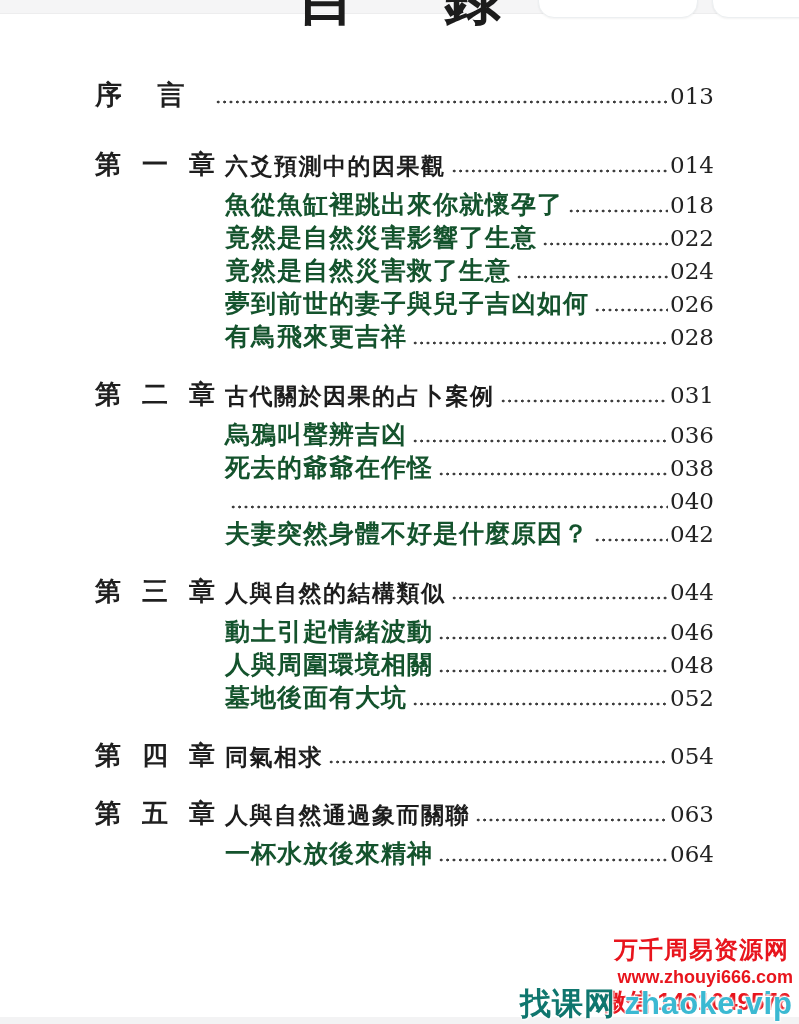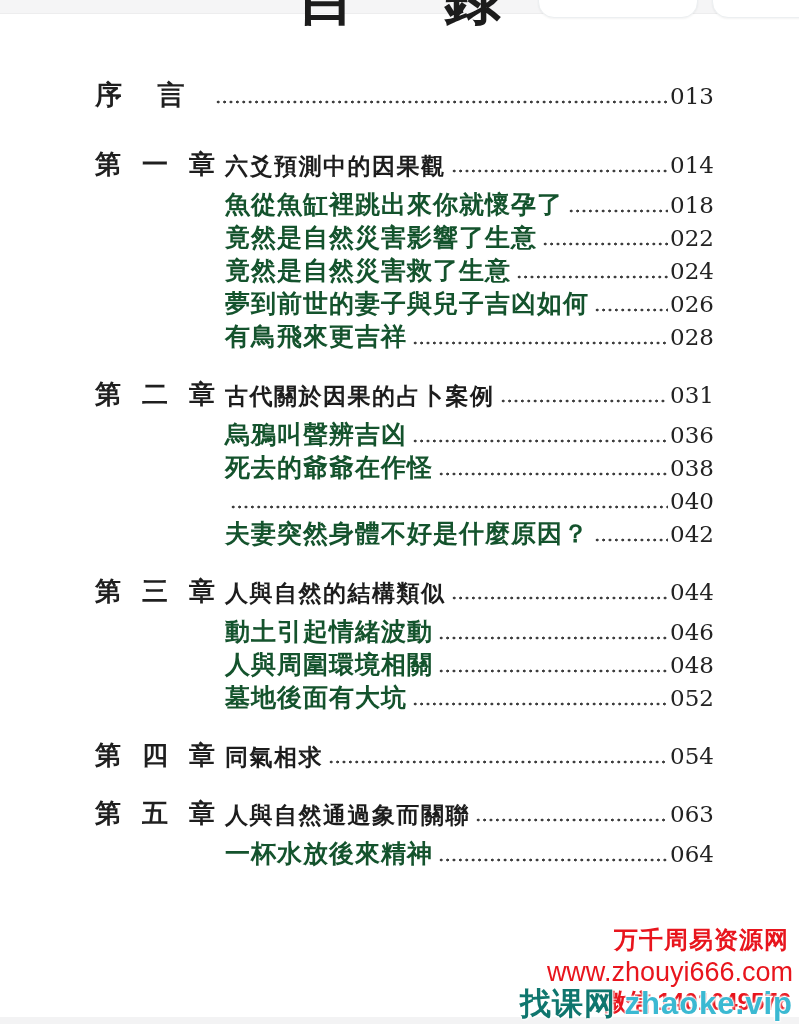--- a/index.html
+++ b/index.html
@@ -150,8 +150,8 @@
     margin: 0 4px 1px 0;
   }
   .wm-line2 {
-    font-size: 27px;
-    font-weight: 400;
+    font-size: 18px;
+    font-weight: 700;
     margin: 0 0 0 0;
   }
   .wm-line3 {

